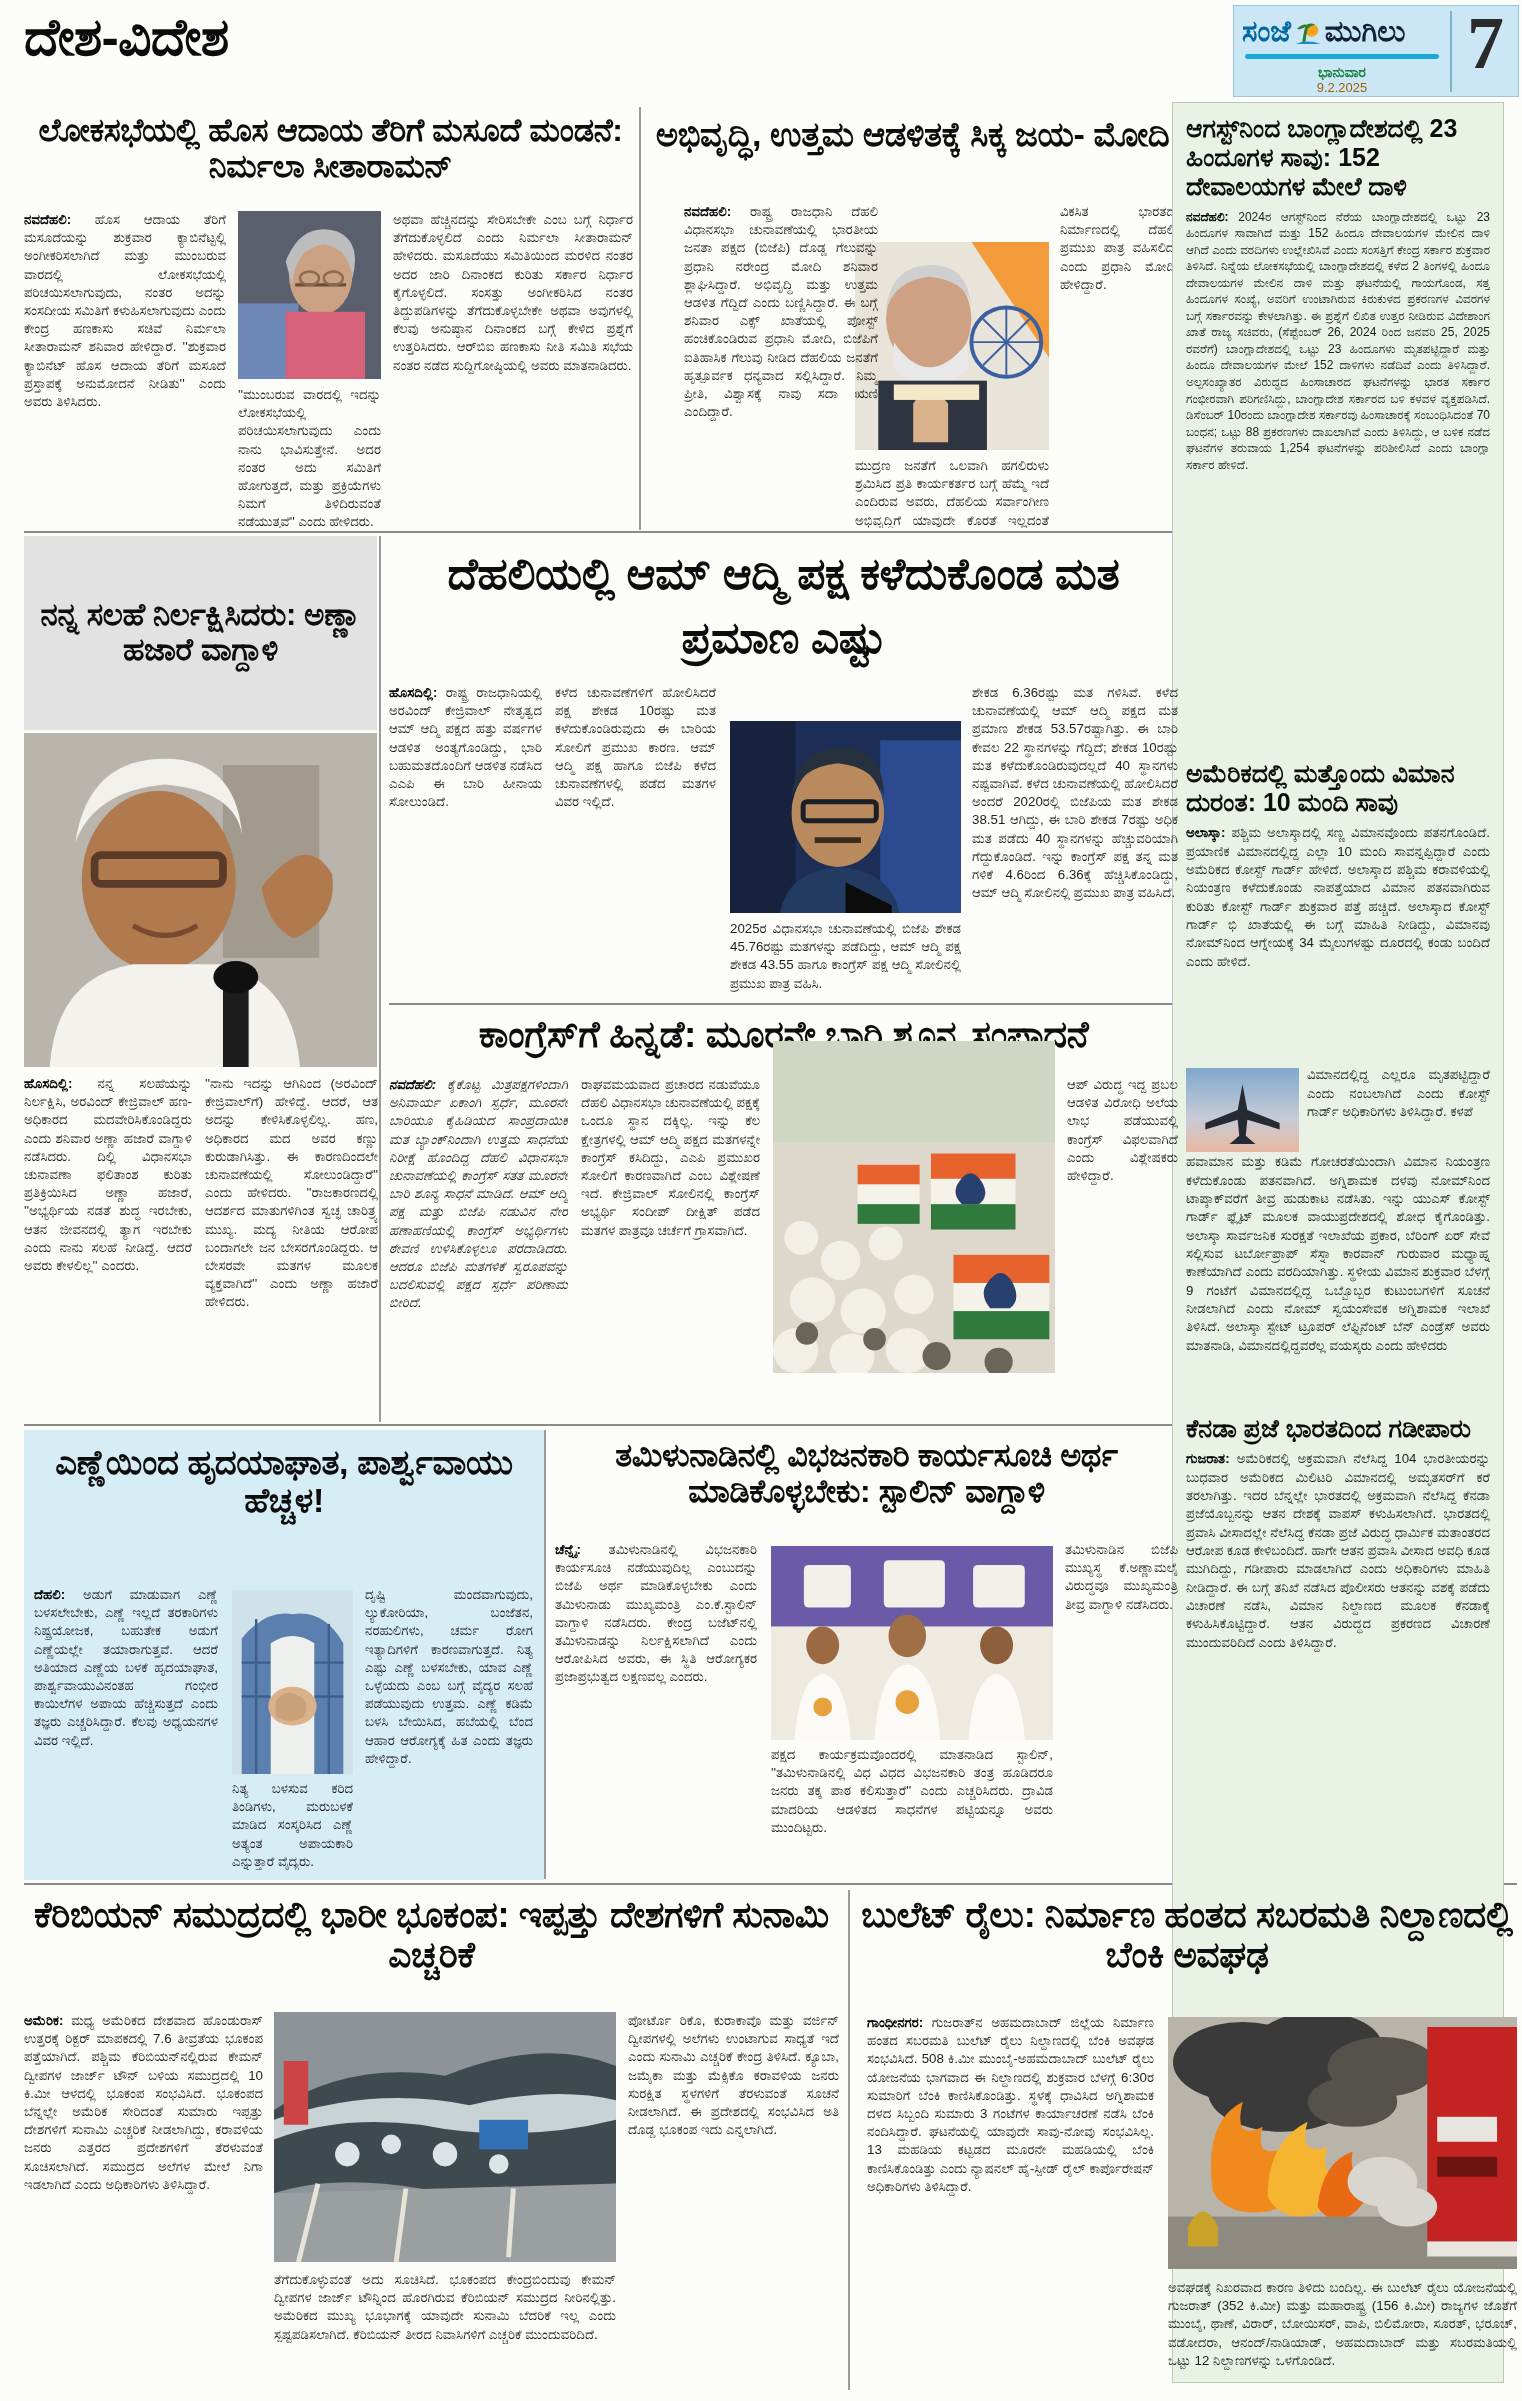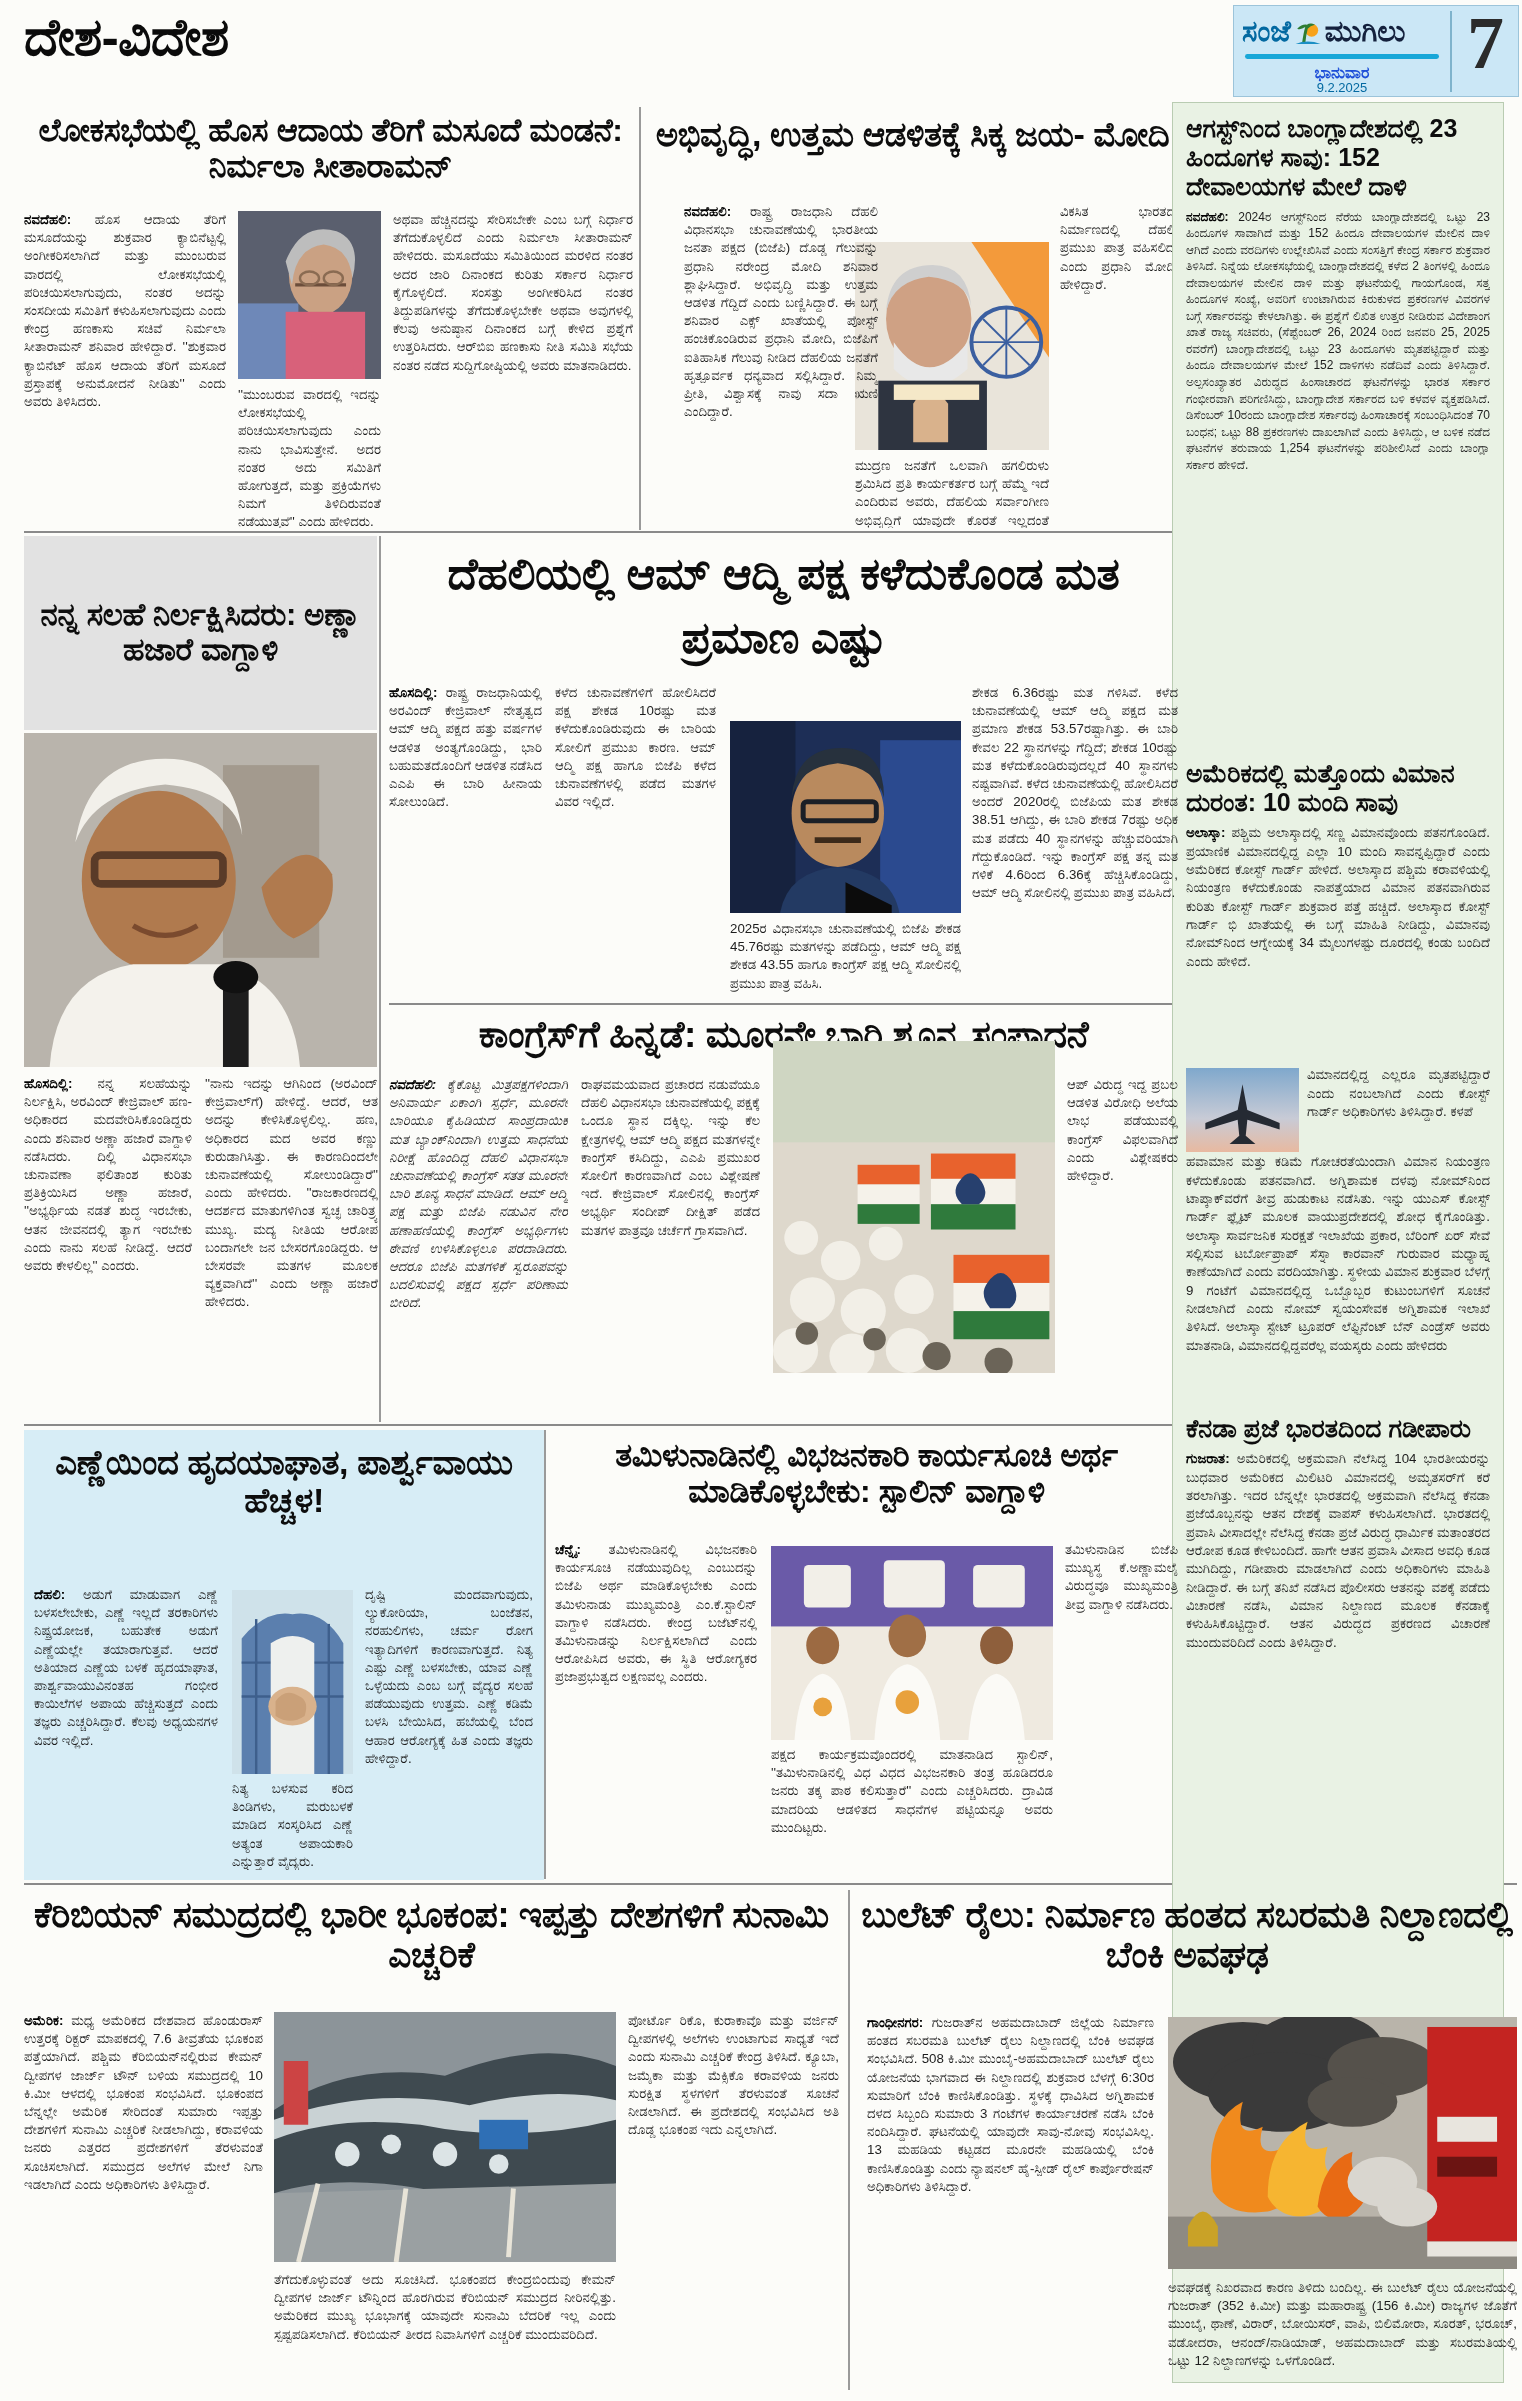--- a/index.html
+++ b/index.html
@@ -41,7 +41,7 @@
       <span class="brand-dark" style="font-size:29px;">ಮುಗಿಲು</span>
     </div>
     <div class="abs cyanbar" style="left:11.3px;top:48px;width:194px;"></div>
-    <div class="abs" style="left:0;top:58px;width:216px;text-align:center;font-size:16px;font-weight:bold;color:#1d4ed8;">ಭಾನುವಾರ</div>
+    <div class="abs" style="left:0;top:58px;width:216px;text-align:center;font-size:14px;font-weight:bold;color:#15803d;">ಭಾನುವಾರ</div>
     <div class="abs" style="left:0;top:74px;width:216px;text-align:center;font-size:13px;color:#0369a1;">9.2.2025</div>
     <div class="abs" style="left:216px;top:4.8px;width:1.6px;height:81px;background:#7fb3cc;"></div>
     <div class="abs pageno" style="left:219px;top:-4.8px;width:65px;text-align:center;font-size:74px;">7</div>

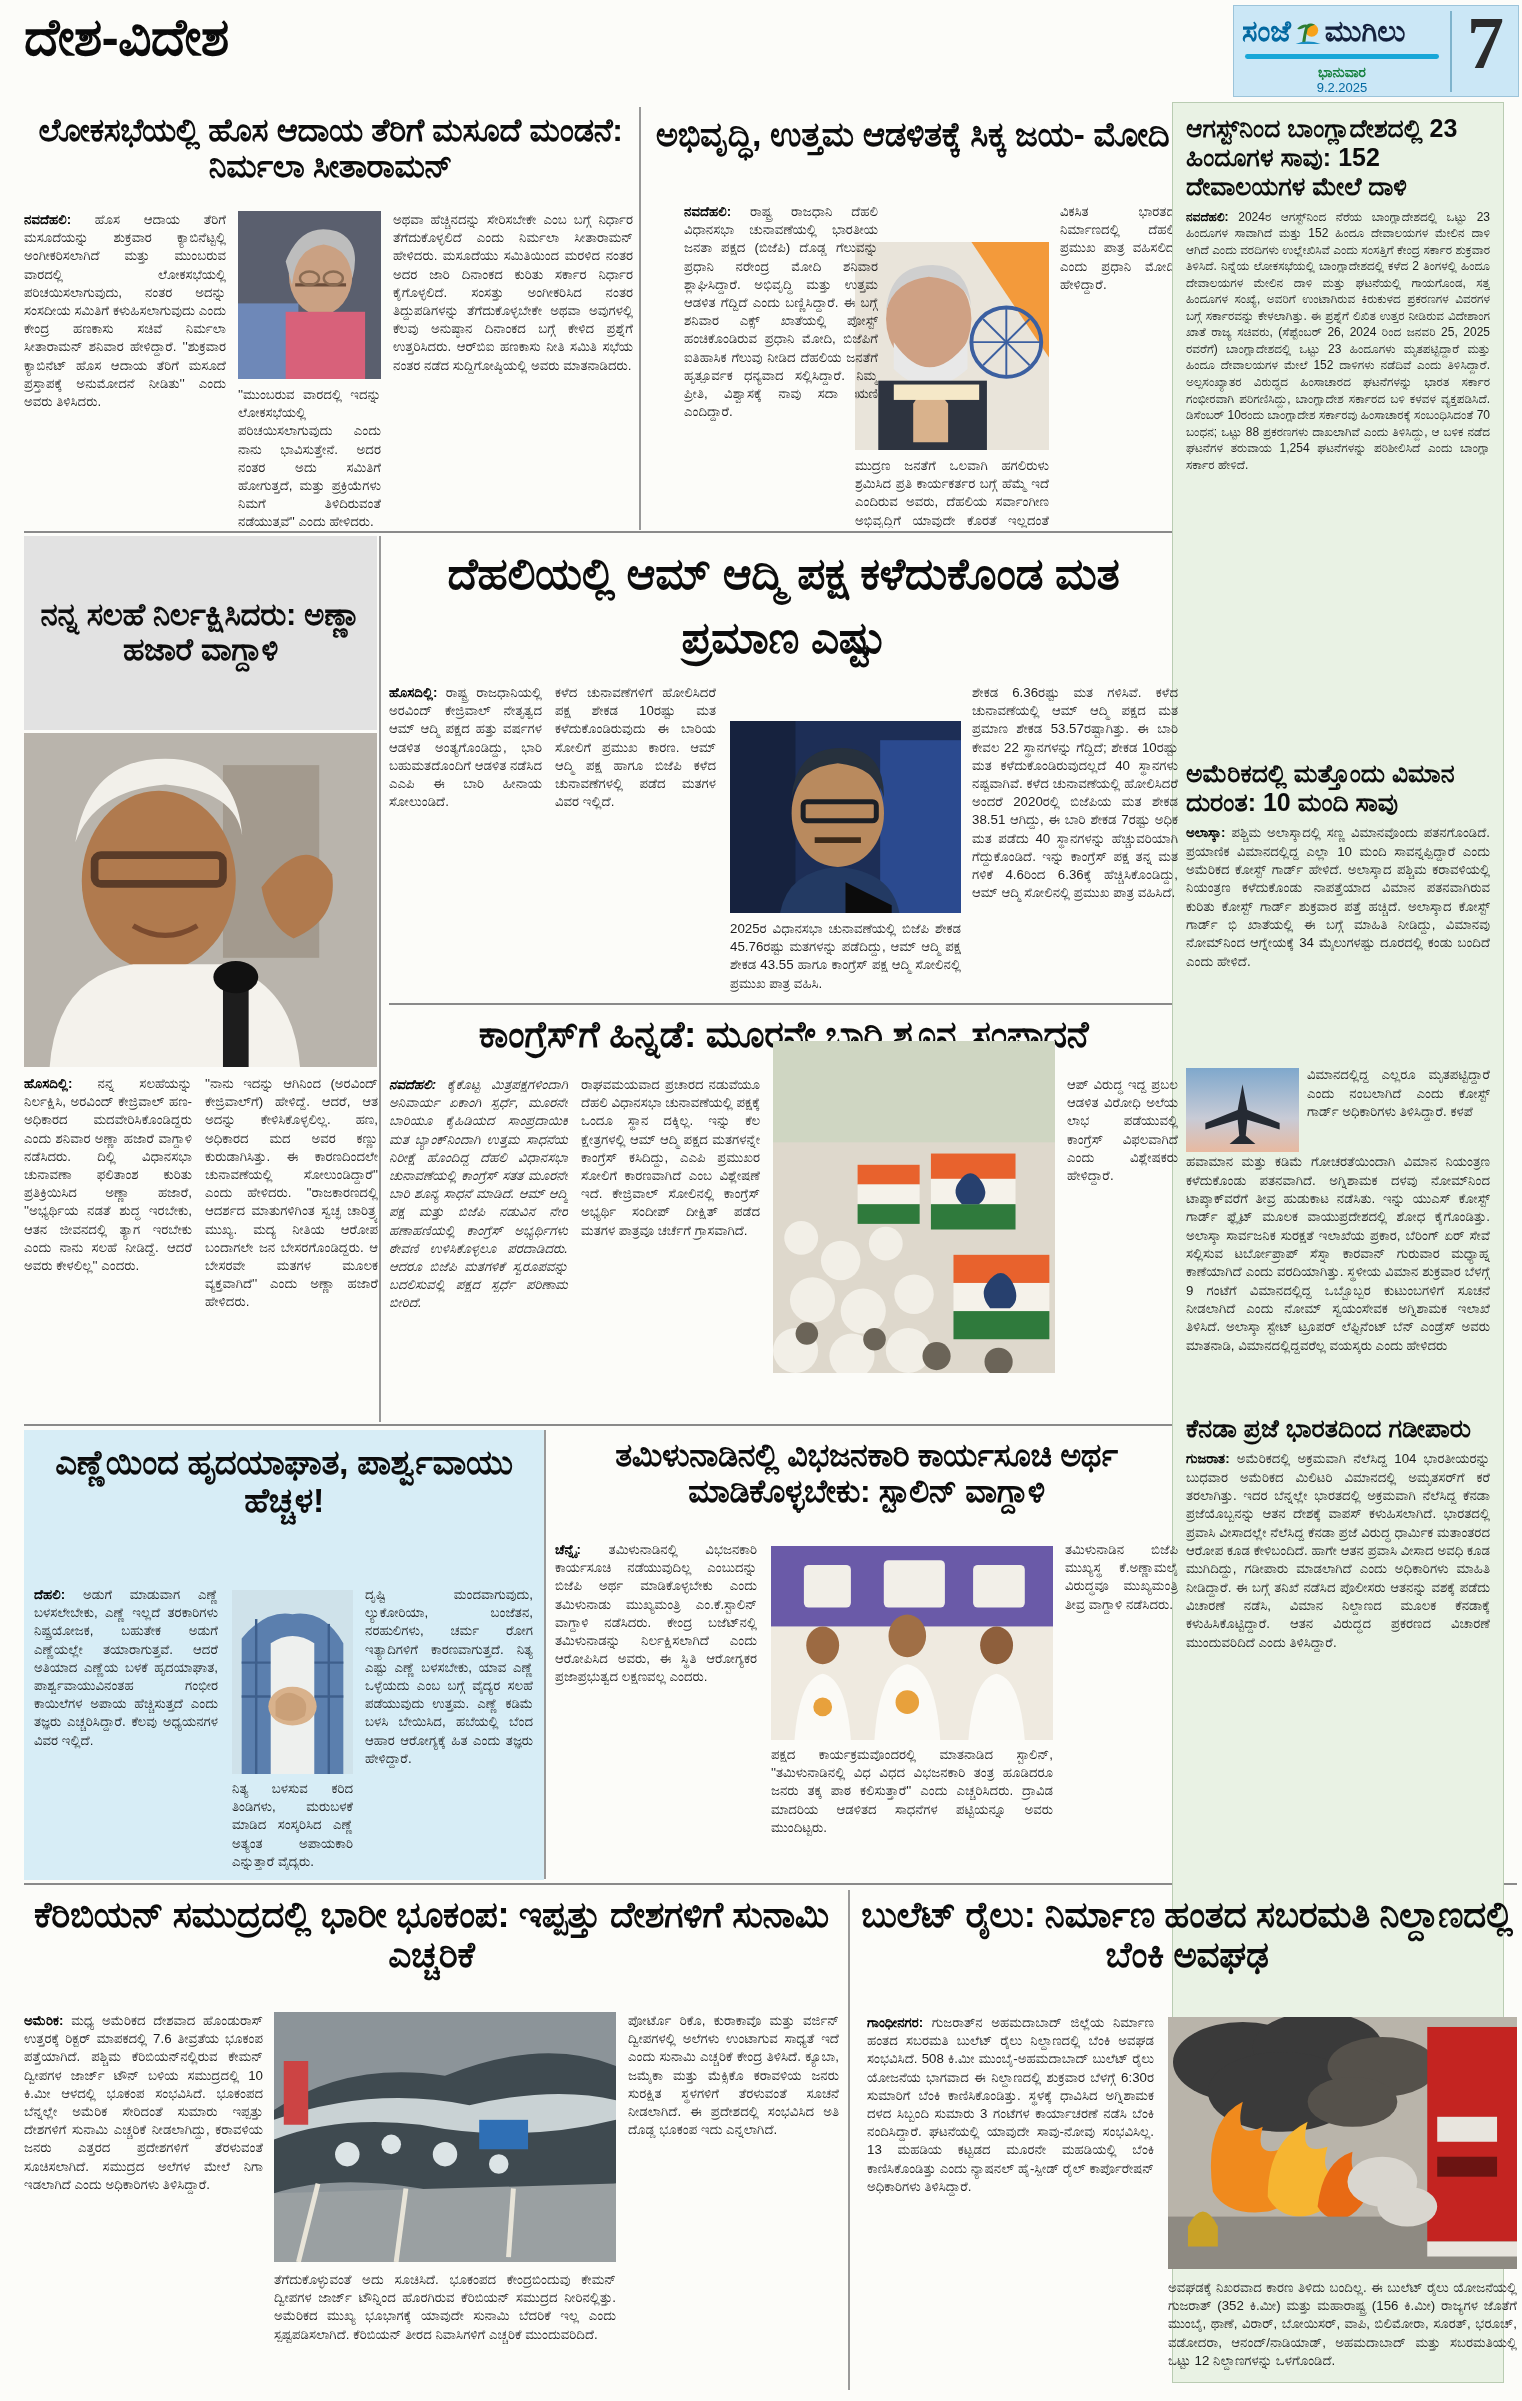--- a/index.html
+++ b/index.html
@@ -42,7 +42,7 @@
     </div>
     <div class="abs cyanbar" style="left:11.3px;top:48px;width:194px;"></div>
     <div class="abs" style="left:0;top:58px;width:216px;text-align:center;font-size:14px;font-weight:bold;color:#15803d;">ಭಾನುವಾರ</div>
-    <div class="abs" style="left:0;top:74px;width:216px;text-align:center;font-size:13px;color:#0369a1;">9.2.2025</div>
+    <div class="abs" style="left:0;top:74px;width:216px;text-align:center;font-size:13px;color:#a16207;">9.2.2025</div>
     <div class="abs" style="left:216px;top:4.8px;width:1.6px;height:81px;background:#7fb3cc;"></div>
     <div class="abs pageno" style="left:219px;top:-4.8px;width:65px;text-align:center;font-size:74px;">7</div>
   </div>

